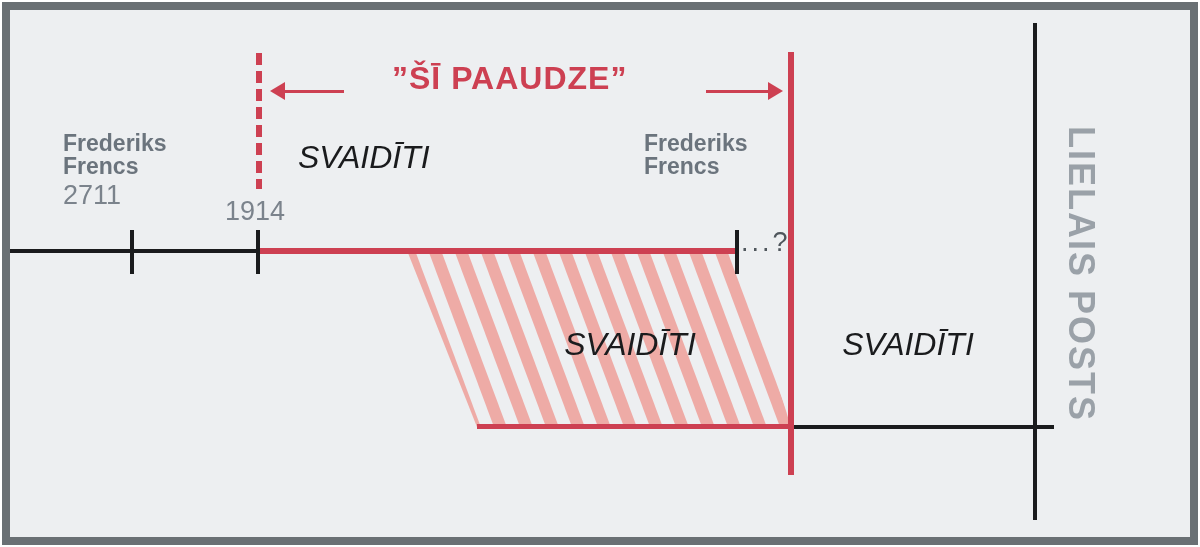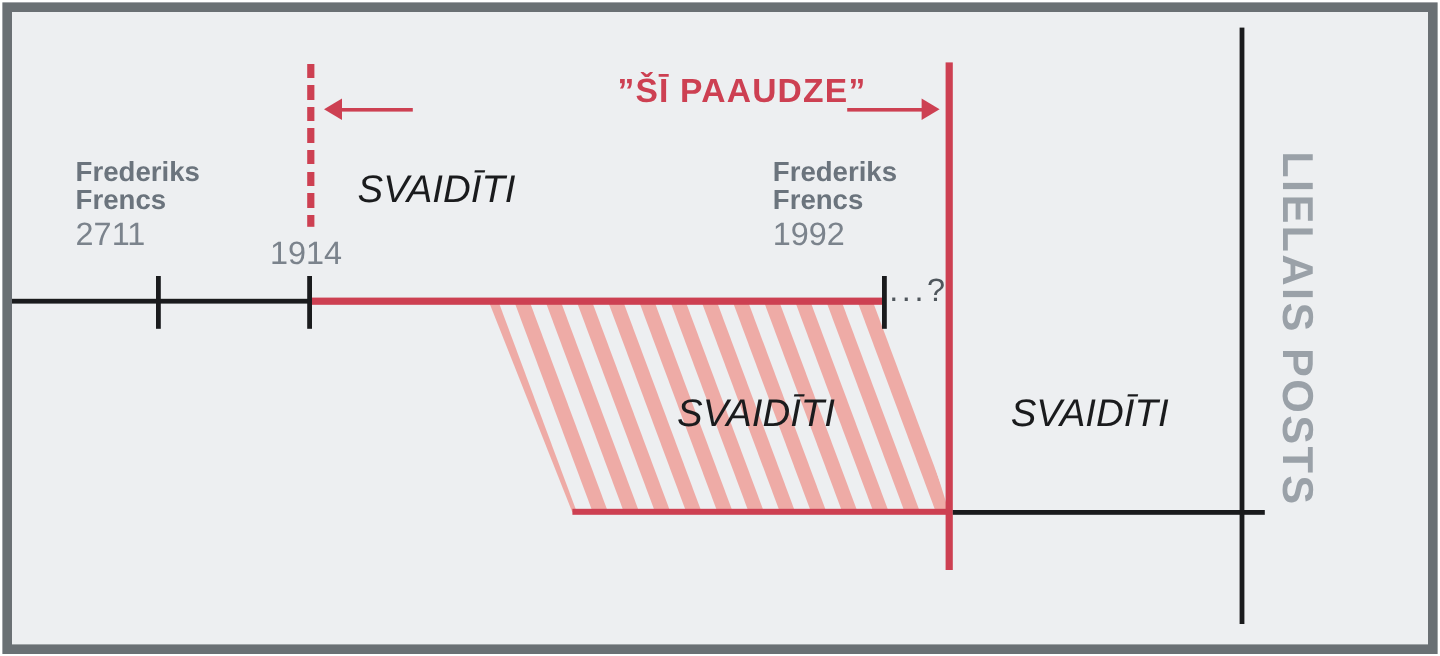--- a/index.html
+++ b/index.html
@@ -19,8 +19,8 @@
   }
   .red-vertical{left:788px;top:52px;width:6px;height:423px;background:var(--c-red);}
   .title{
-    left:392px;top:60px;width:330px;text-align:right;
-    color:var(--c-red);font-size:28px;font-weight:700;letter-spacing:1px;white-space:nowrap;
+    left:392px;top:60px;width:330px;text-align:left;
+    color:var(--c-red);font-size:32px;font-weight:700;letter-spacing:1px;white-space:nowrap;
   }
   .arrow-line{height:3px;background:var(--c-red);top:90px;}
   .arrow-line.left{left:277px;width:67px;}

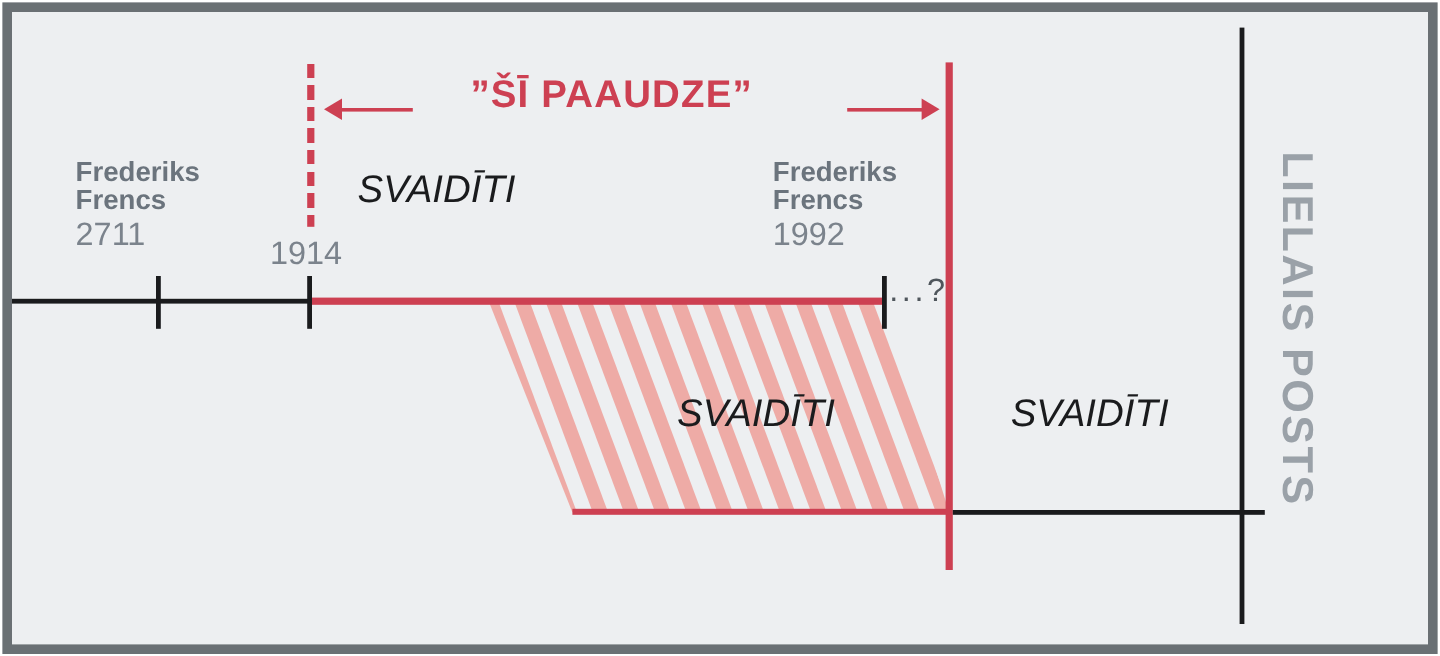--- a/index.html
+++ b/index.html
@@ -122,7 +122,6 @@
   <div class="abs person rightp">
     <span class="nm">Frederiks</span>
     <span class="nm">Frencs</span>
-    <span class="yr">1992</span>
   </div>
 
   <div class="abs svaiditi sv-top">SVAIDĪTI</div>

